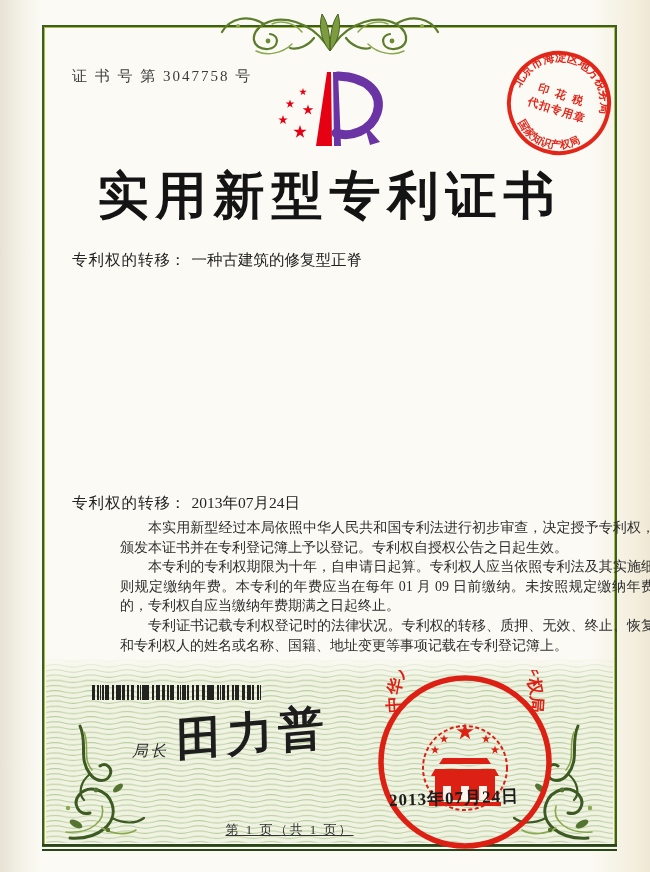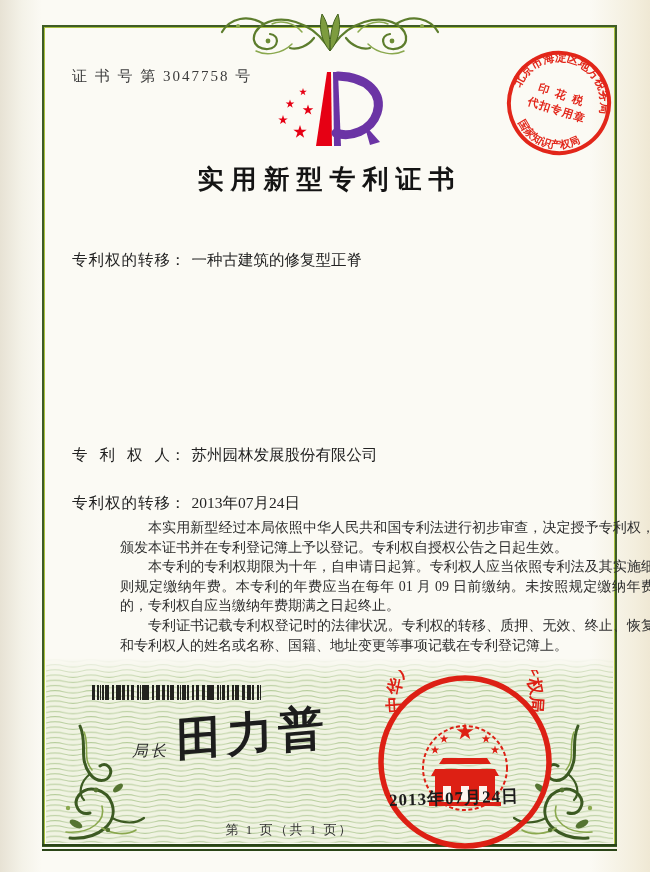--- a/index.html
+++ b/index.html
@@ -28,7 +28,7 @@
   .cert-no{position:absolute;left:72px;top:67px;font-size:15px;letter-spacing:2px;color:#3b3b3b;}
   .logo{position:absolute;left:270px;top:60px;width:122px;height:98px;}
   .title{position:absolute;left:42px;top:162px;width:575px;text-align:center;
-    font-size:26px;font-weight:bold;letter-spacing:7px;color:#141414;}
+    font-size:51px;font-weight:bold;letter-spacing:7px;color:#141414;}
   .field{position:absolute;left:72px;font-size:15.5px;color:#232323;white-space:nowrap;}
   .flabel{display:inline-block;width:98px;text-align:justify;text-align-last:justify;}
   .fsep{display:inline-block;margin-right:6px;}

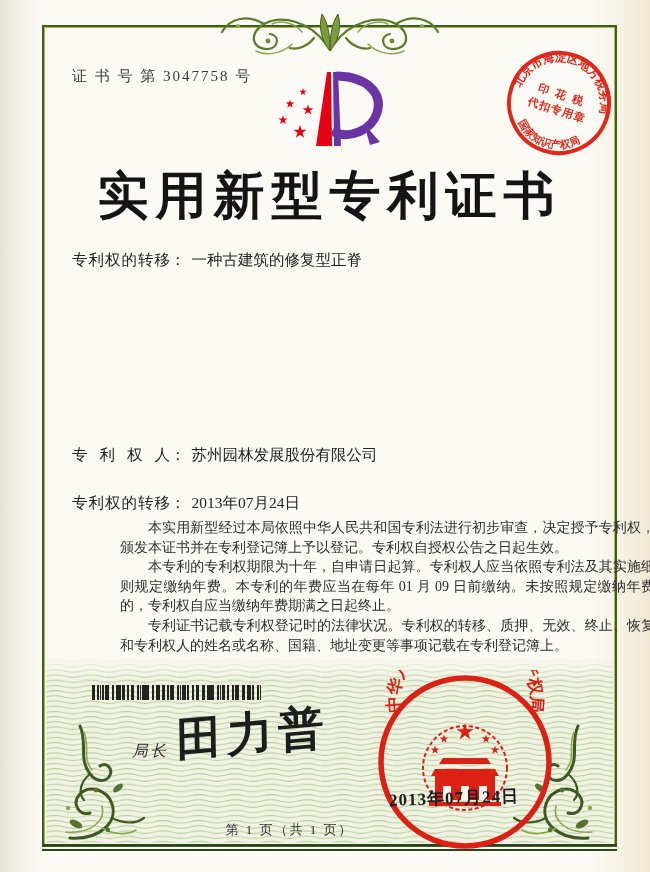--- a/index.html
+++ b/index.html
@@ -166,9 +166,6 @@
   <div class="field f0">
     <span class="flabel">专利权的转移</span><span class="fsep">：</span><span class="fvalue">一种古建筑的修复型正脊</span>
   </div>
-  <div class="field f4">
-    <span class="flabel">专利权人</span><span class="fsep">：</span><span class="fvalue">苏州园林发展股份有限公司</span>
-  </div>
   <div class="field f5">
     <span class="flabel">专利权的转移</span><span class="fsep">：</span><span class="fvalue">2013年07月24日</span>
   </div>

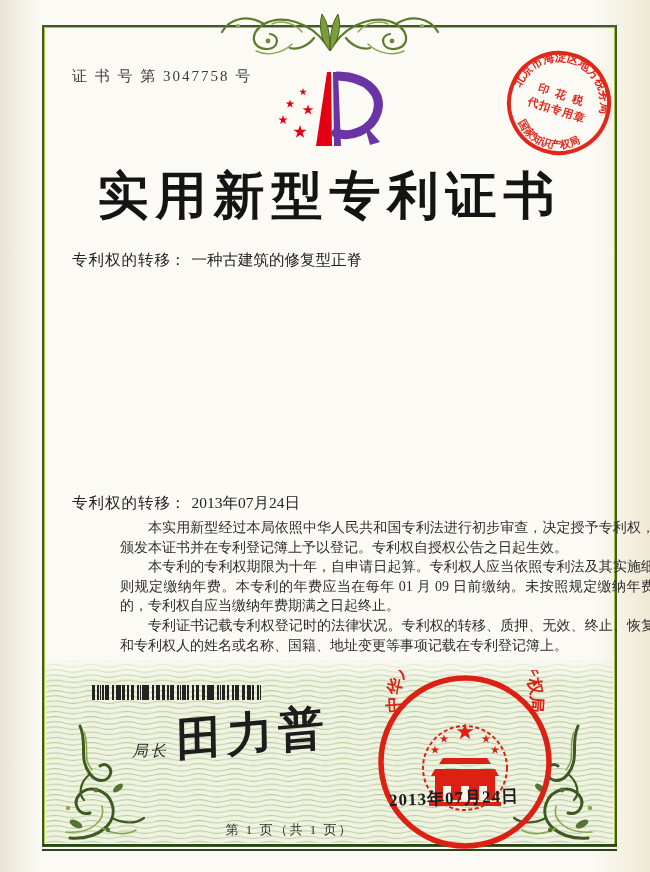--- a/index.html
+++ b/index.html
@@ -49,7 +49,7 @@
     color:#1c1c1c;letter-spacing:1px;transform:rotate(-2deg);white-space:nowrap;}
   .tax-seal{position:absolute;left:494px;top:38px;width:130px;height:130px;}
   .footer{position:absolute;left:42px;top:821px;width:495px;text-align:center;
-    font-size:13px;letter-spacing:2px;color:#333;}
+    font-size:13px;letter-spacing:2px;color:#333;text-decoration:underline;}
 </style>
 </head>
 <body>

